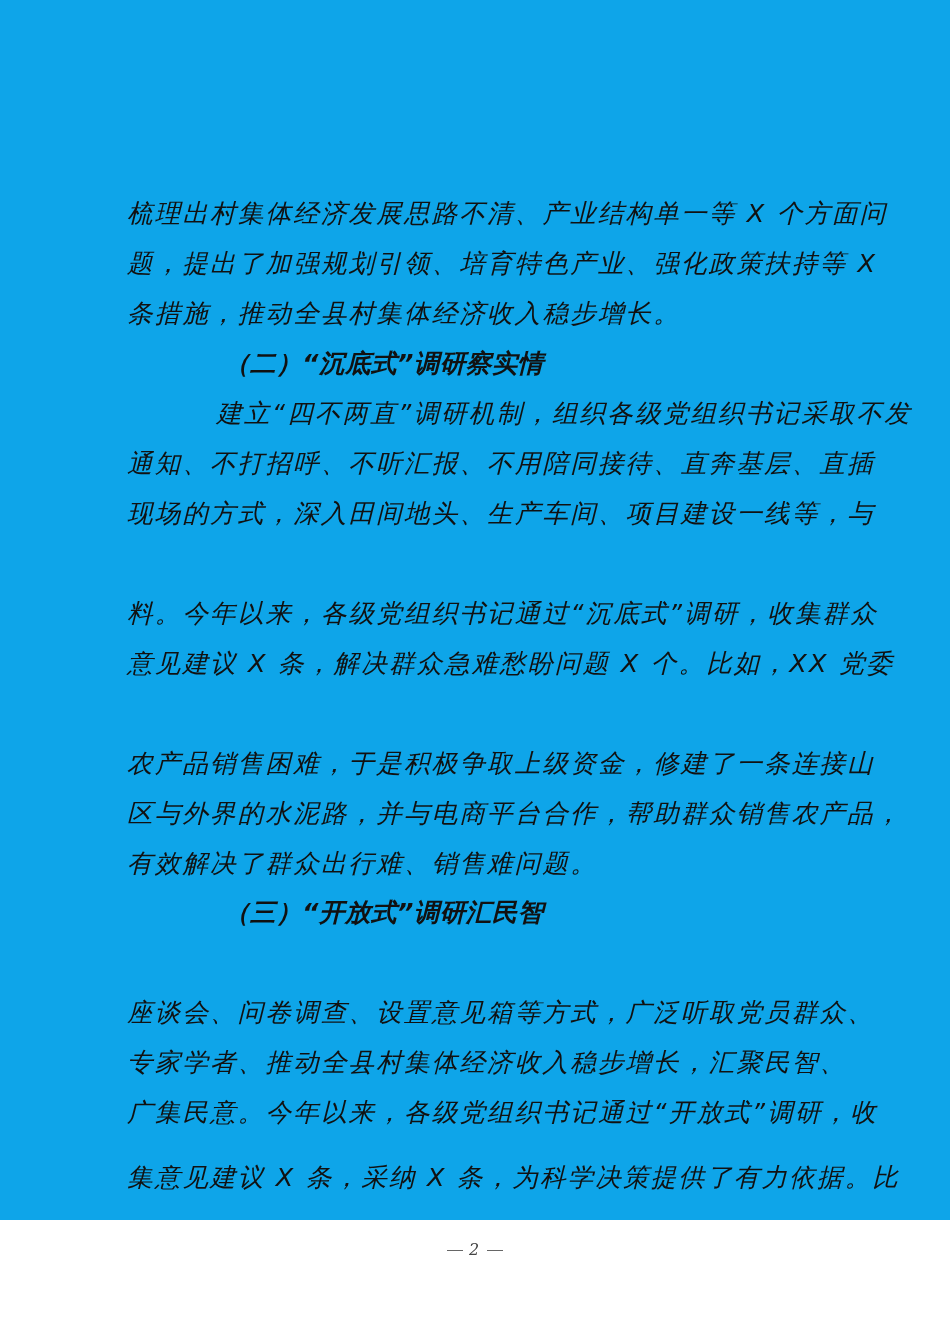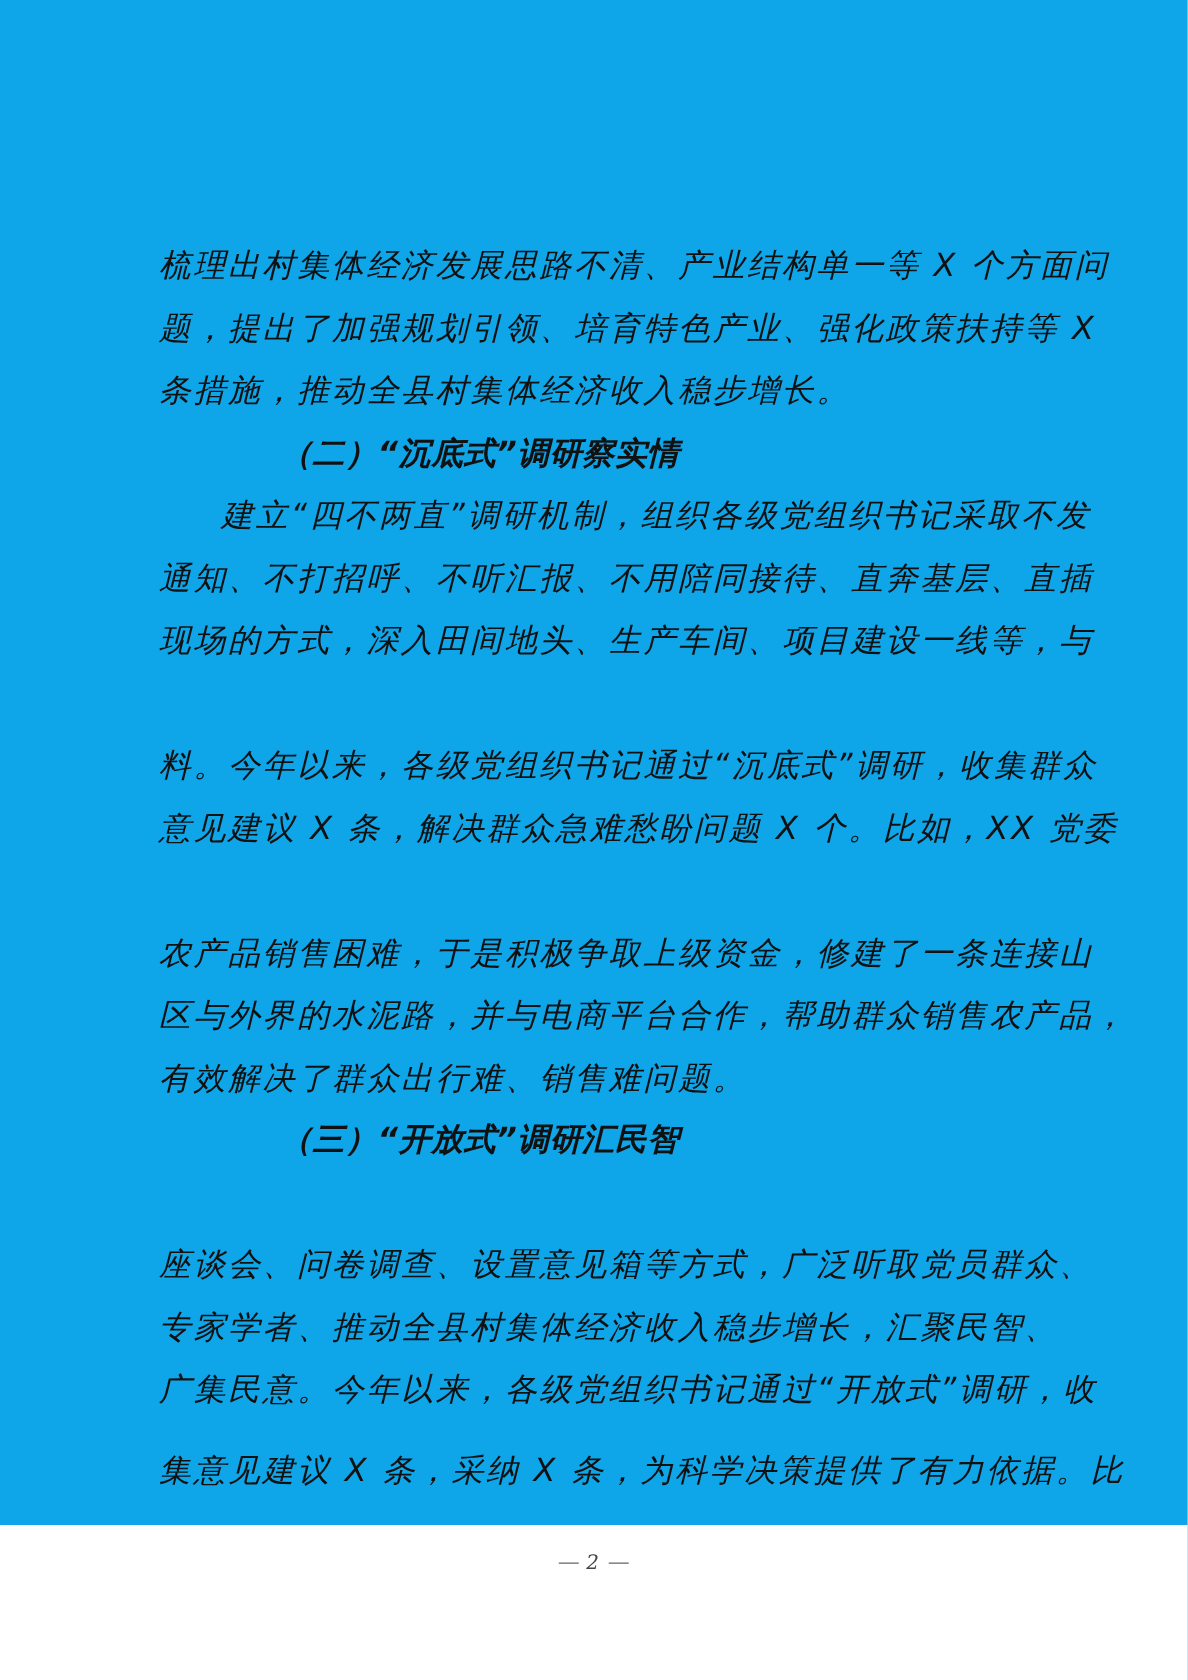--- a/index.html
+++ b/index.html
@@ -34,7 +34,7 @@
       white-space: nowrap;
       letter-spacing: 2.2px;
     }
-    .line.indent { left: 177px; }
+    .line.indent { left: 192px; text-align: right; }
     .line.heading {
       left: 200px;
       font-weight: bold;

